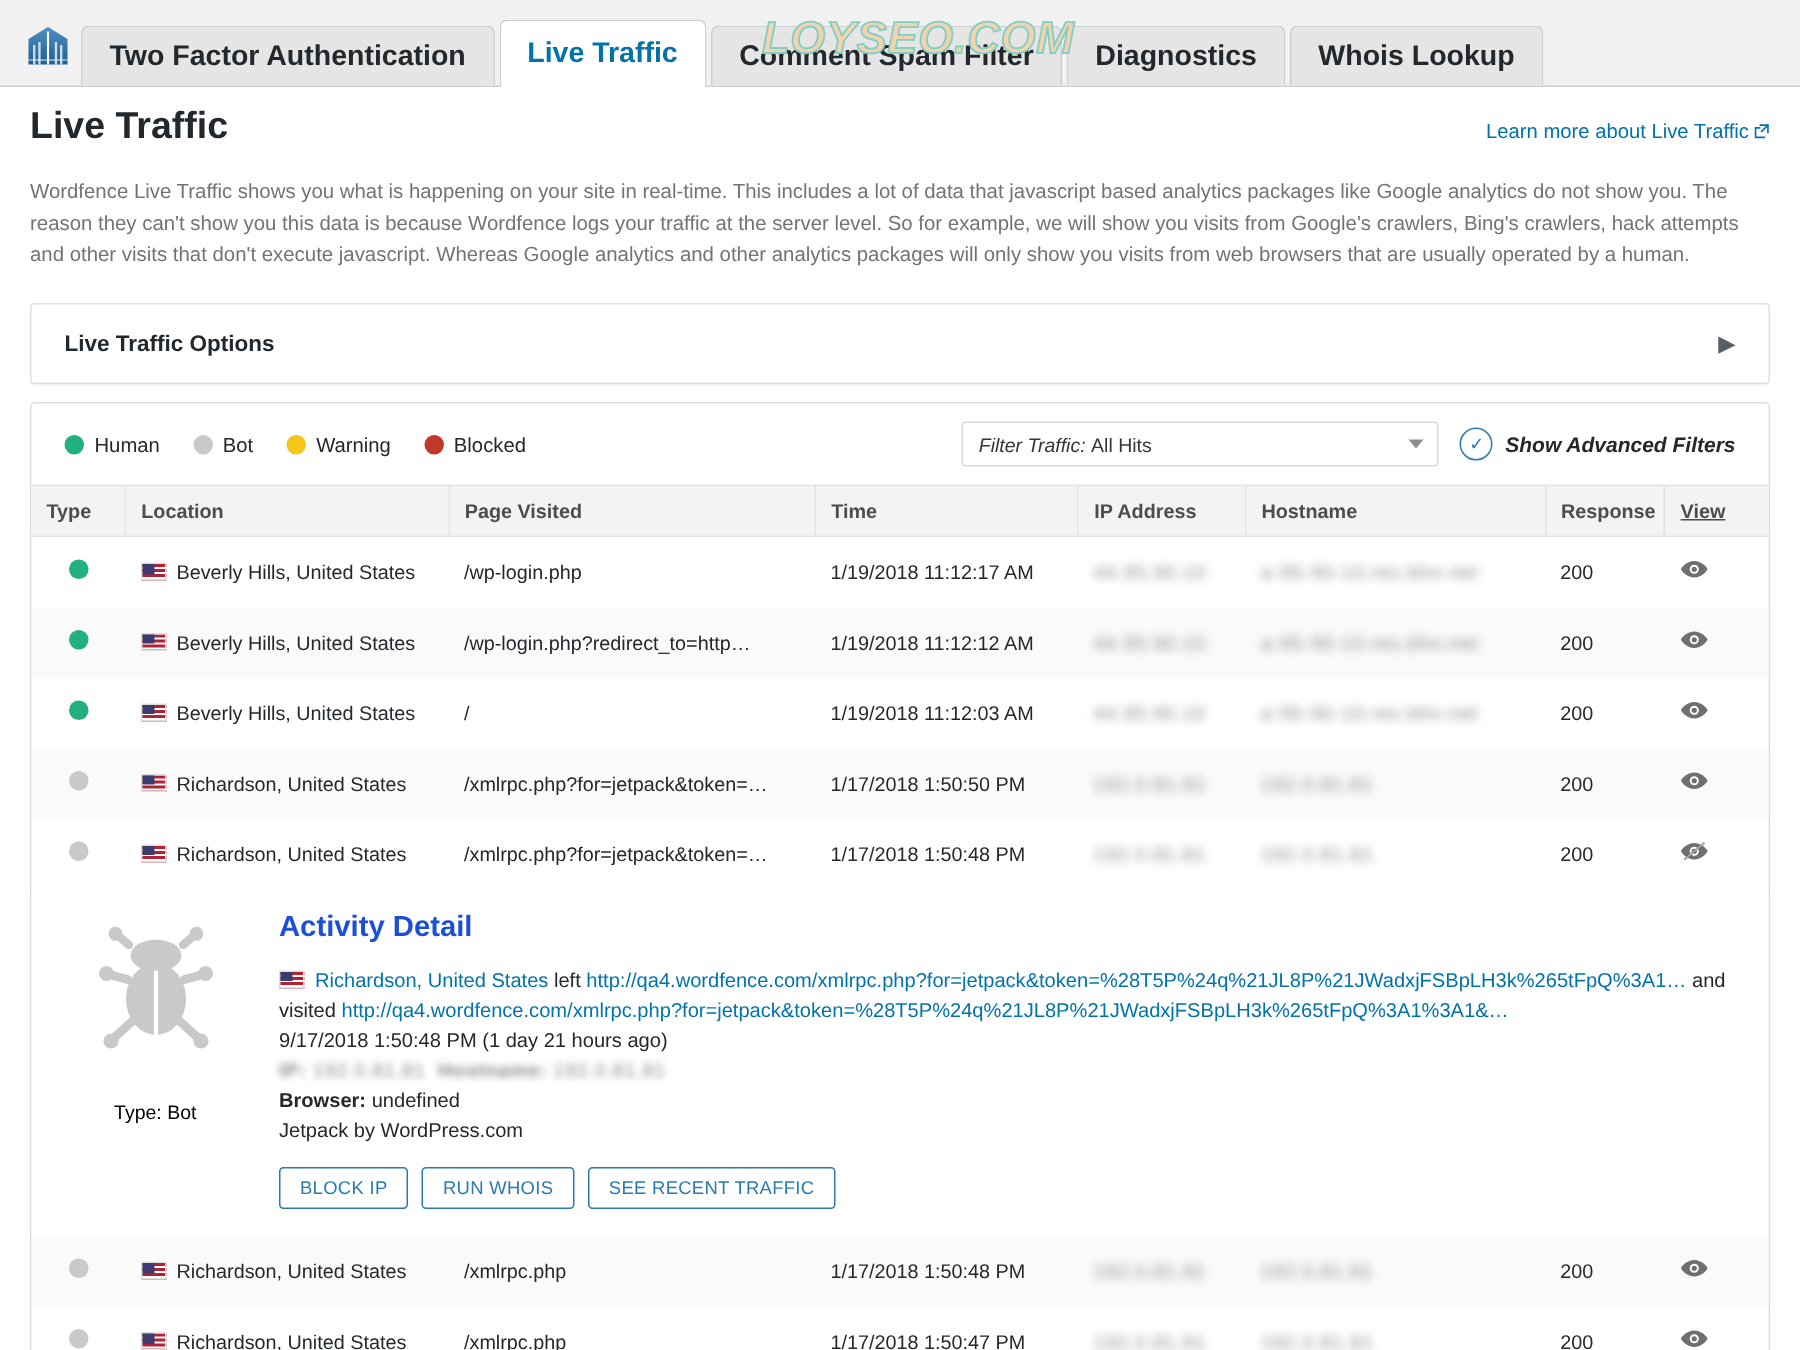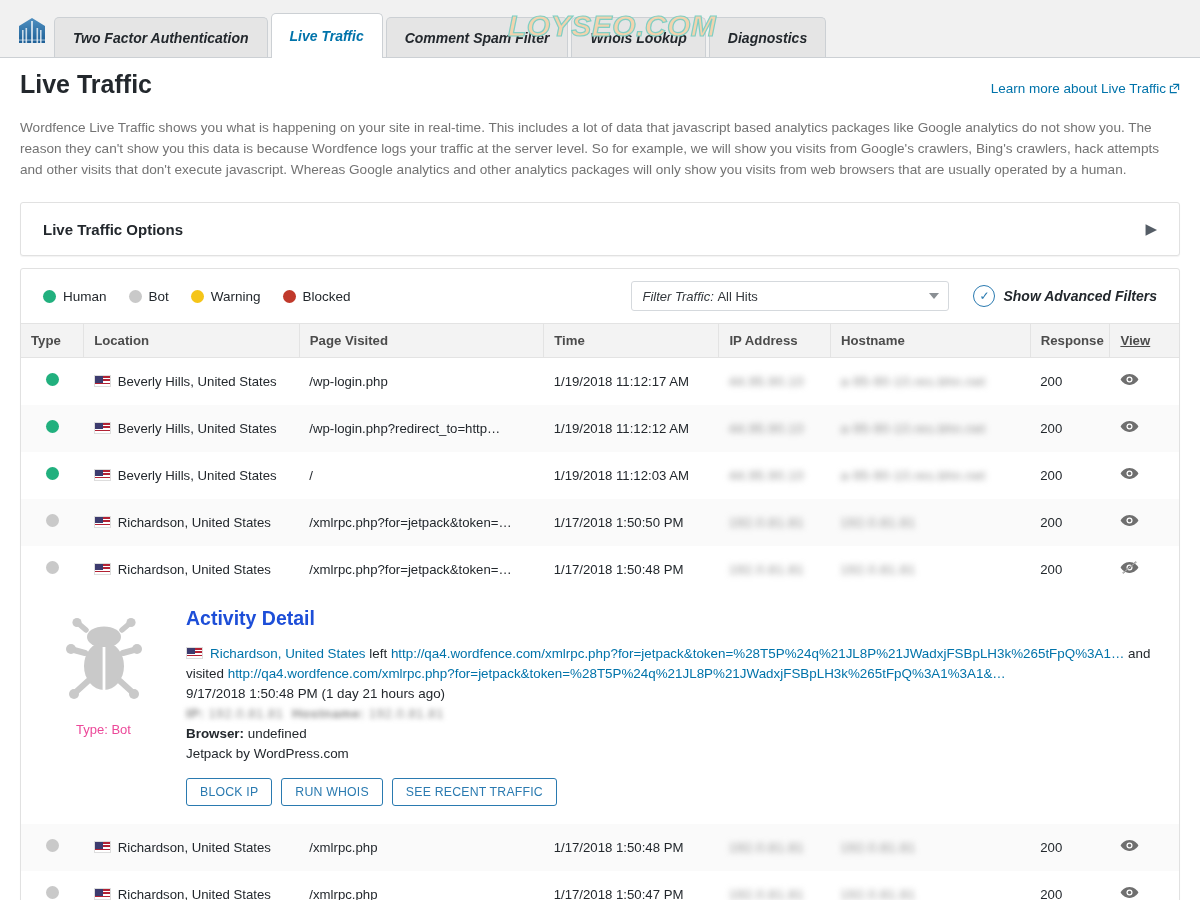--- a/index.html
+++ b/index.html
@@ -36,12 +36,11 @@
     border: 1px solid #ccd0d4;
     border-bottom: none;
     border-radius: 5px 5px 0 0;
-    font-size: 14px;
+    font-size: 19px;
     font-weight: bold;
     color: #23282d;
     white-space: nowrap;
     cursor: pointer;
-    font-style: italic;
   }
   .tab.active {
     background: #ffffff;

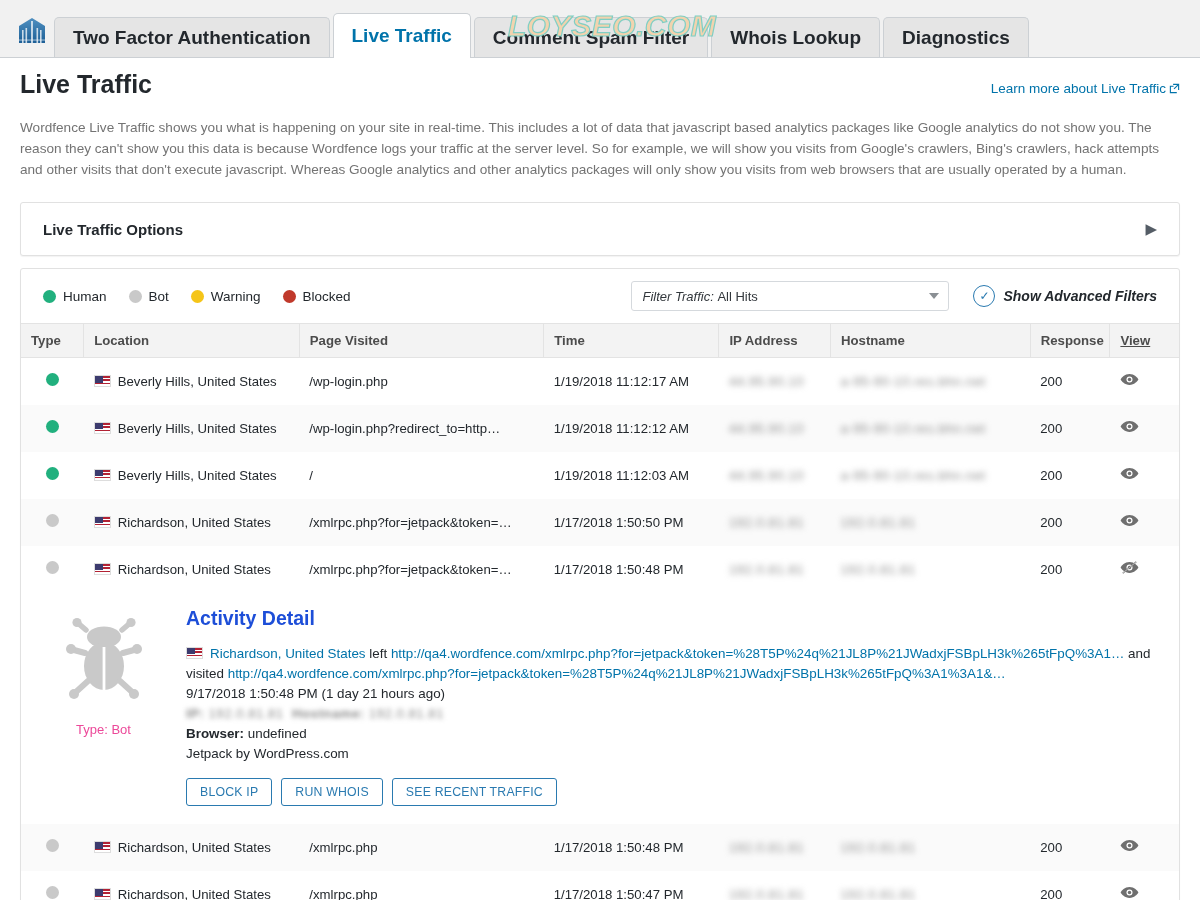--- a/index.html
+++ b/index.html
@@ -281,10 +281,10 @@
     <span>Comment Spam Filter</span>
   </div>
   <div class="tab">
+    <span>Diagnostics</span>
+  </div>
+  <div class="tab">
     <span>Whois Lookup</span>
-  </div>
-  <div class="tab">
-    <span>Diagnostics</span>
   </div>
 
   <div class="watermark">LOYSEO.COM</div>

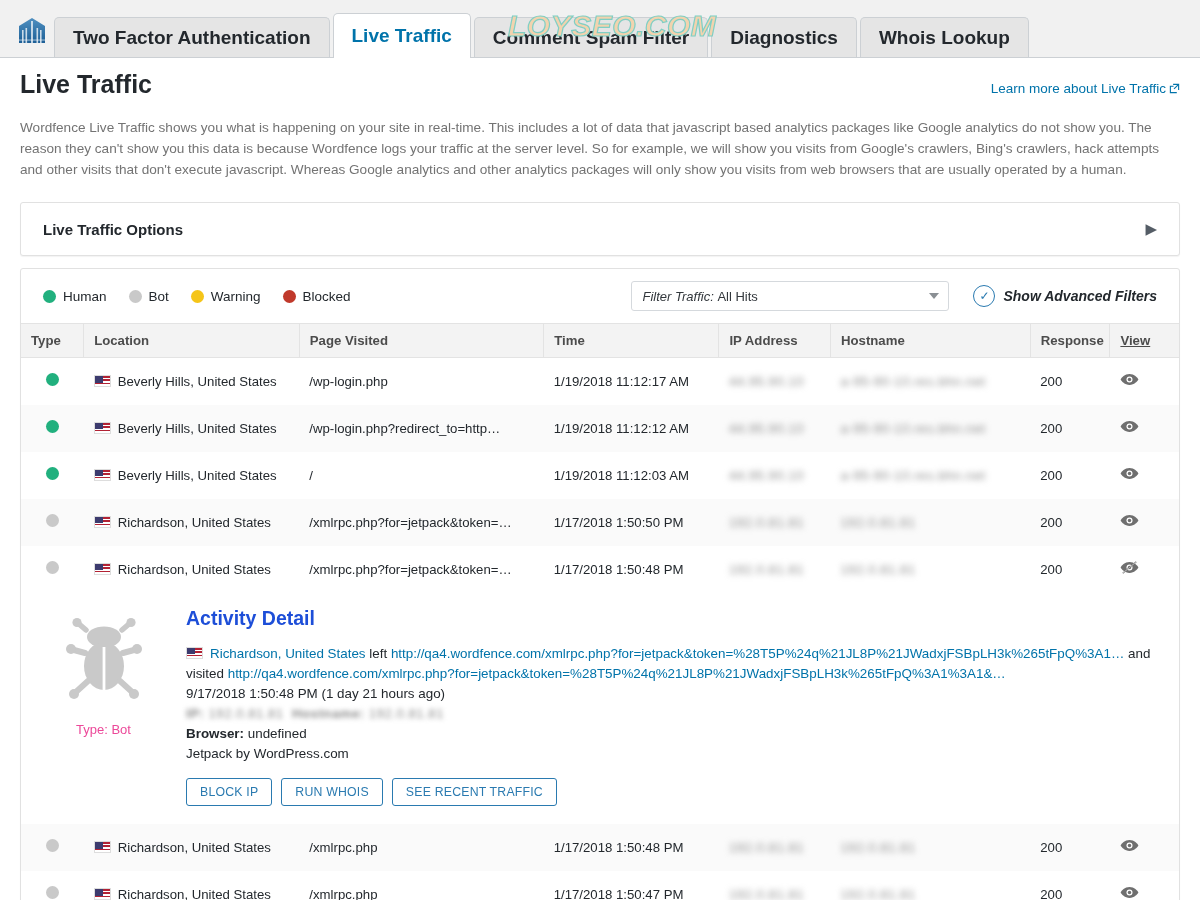--- a/index.html
+++ b/index.html
@@ -127,7 +127,7 @@
   .legend-item { display: flex; align-items: center; gap: 7px; font-size: 13.5px; color: #23282d; }
   .dot { width: 13px; height: 13px; border-radius: 50%; display:inline-block; }
 
-  .toolbar-right { margin-left: auto; display: flex; align-items: center; gap: 24px; }
+  .toolbar-right { margin-left: auto; display: flex; align-items: center; gap: 14px; }
   .select-box {
     width: 318px; height: 30px;
     border: 1px solid #d5d9dd;

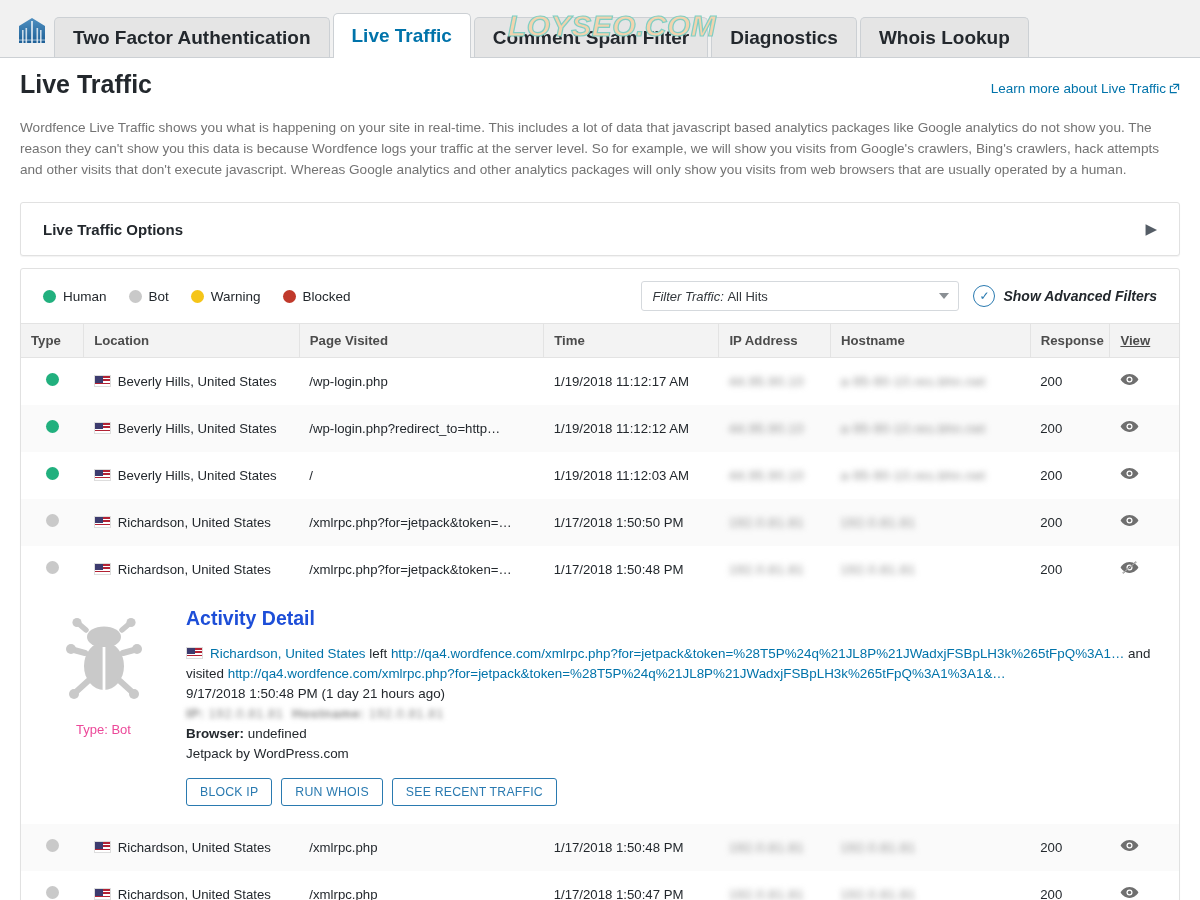--- a/index.html
+++ b/index.html
@@ -225,7 +225,7 @@
     text-align: center;
     padding-top: 14px;
   }
-  .detail-left .tlabel { font-size: 13px; color: #ec4899; margin-top: 16px; }
+  .detail-left .tlabel { font-size: 13px; color: #000000; margin-top: 28px; }
   .detail-body { flex: 1; padding-right: 24px; }
   .detail-title { font-size: 19.5px; font-weight: bold; color: #1d4ed8; margin: 4px 0 14px 0; }
   .detail-text {

